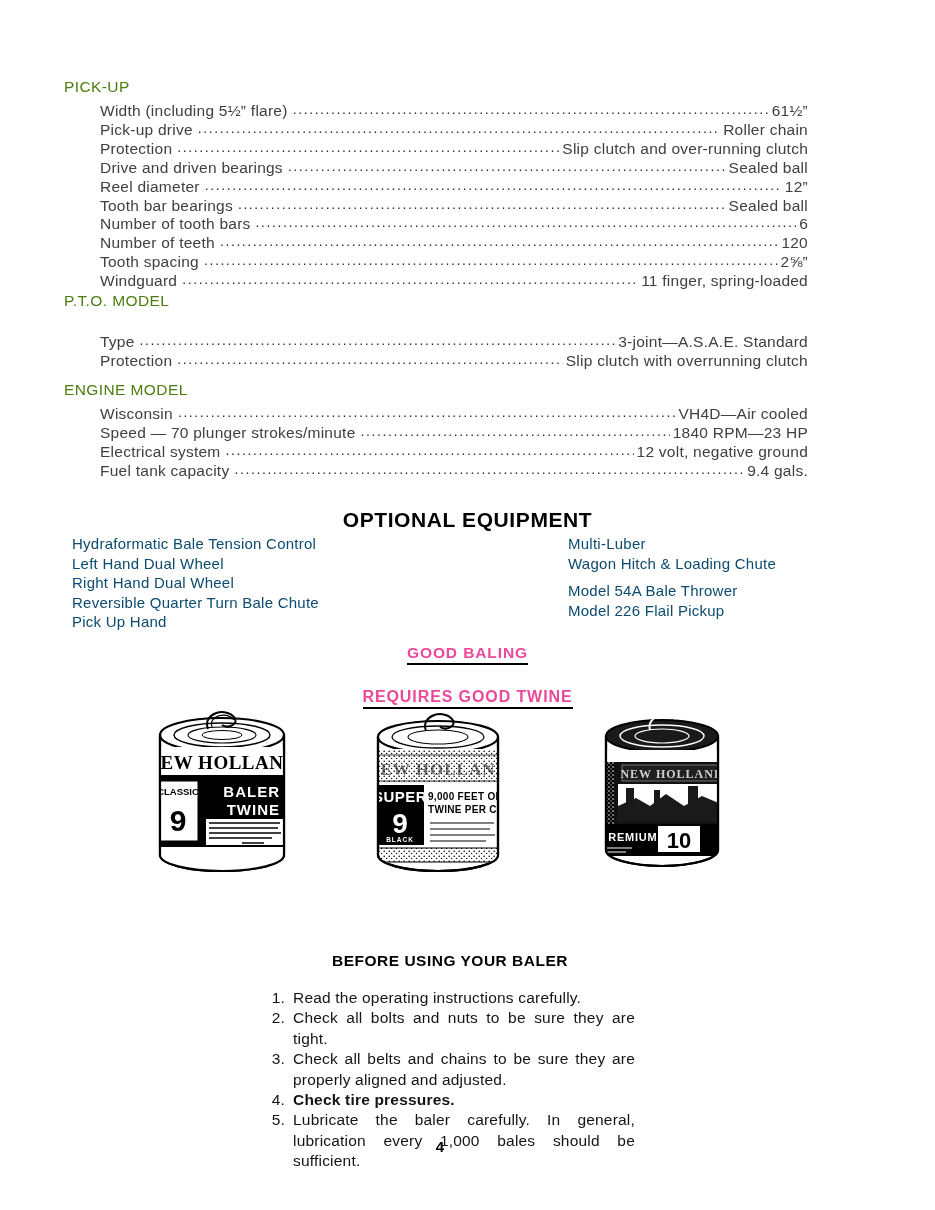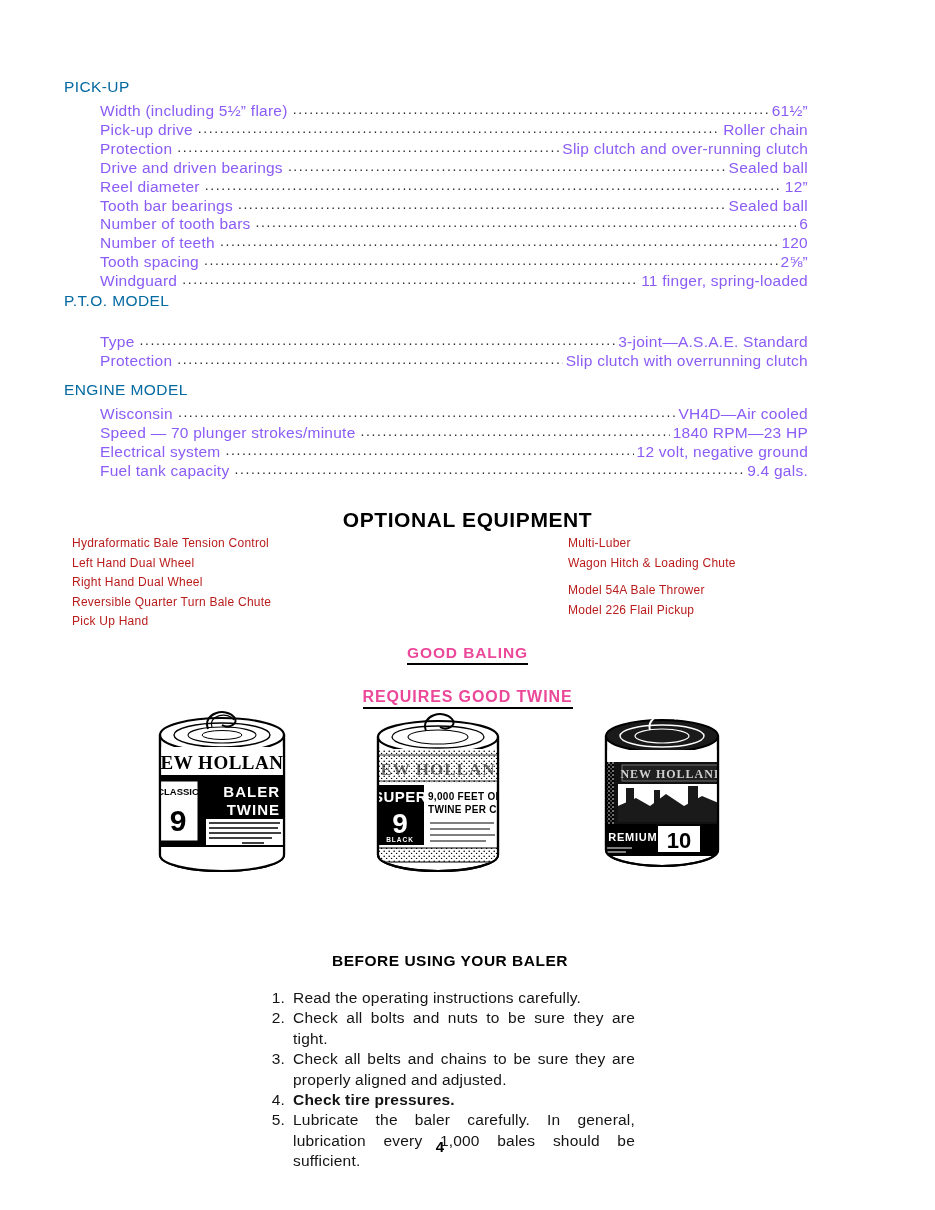--- a/index.html
+++ b/index.html
@@ -27,7 +27,7 @@
     left: 64px;
     font-size: 15.5px;
     letter-spacing: 0.4px;
-    color: #0369a1;
+    color: #4d7c0f;
     white-space: nowrap;
   }
 

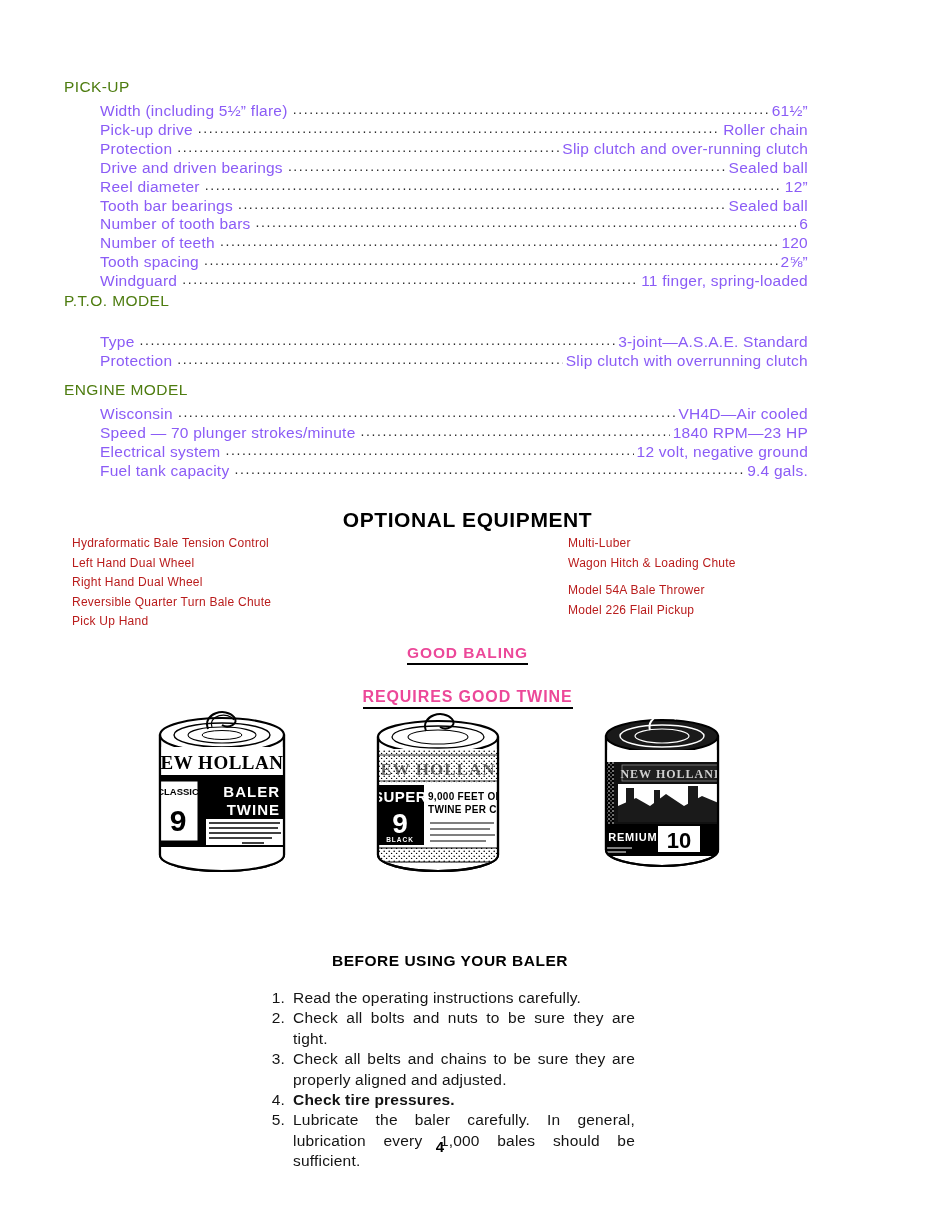--- a/index.html
+++ b/index.html
@@ -41,7 +41,7 @@
     align-items: baseline;
     font-size: 15.5px;
     line-height: 18.9px;
-    color: #8b5cf6;
+    color: #404040;
     white-space: nowrap;
   }
   .spec-label { flex: 0 0 auto; letter-spacing: 0.25px; }

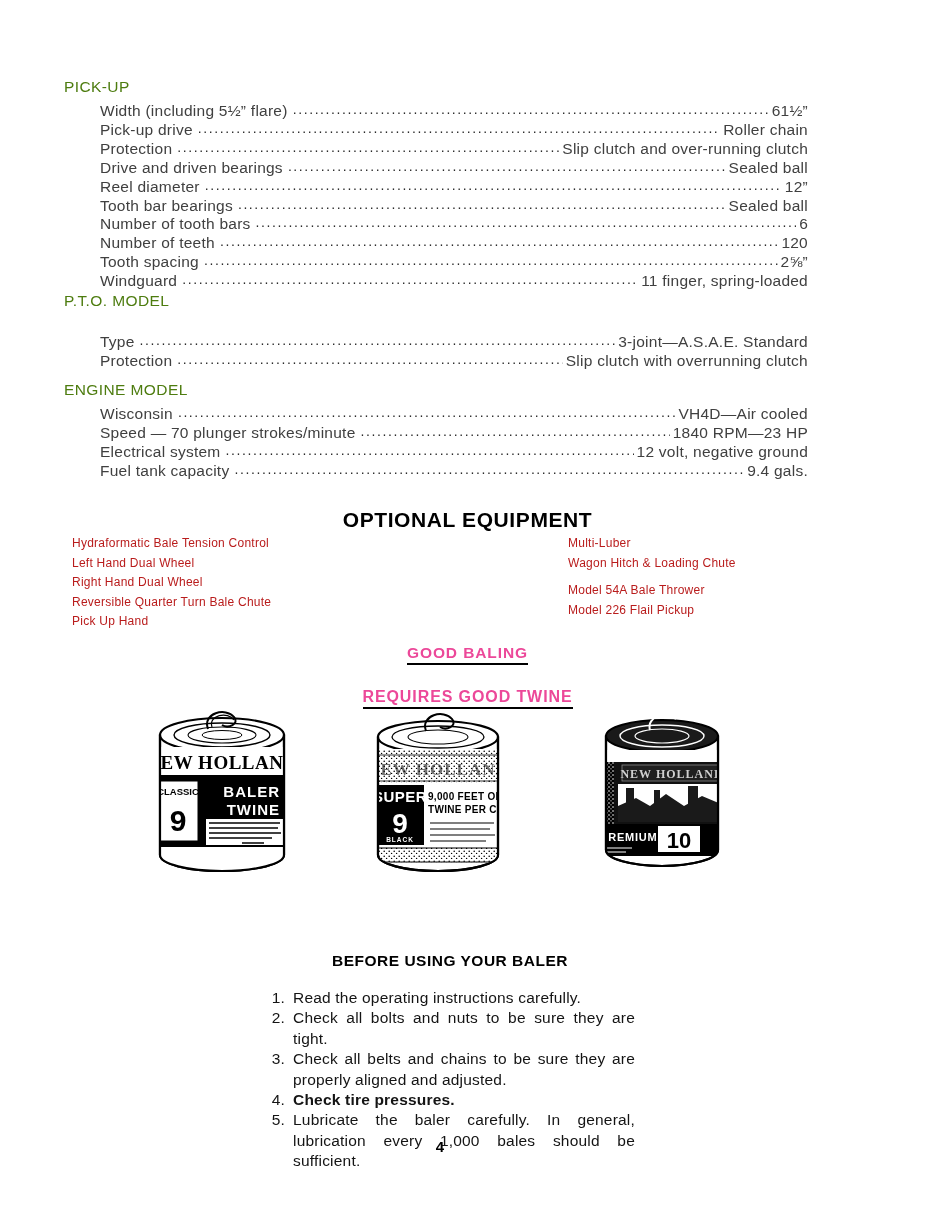--- a/index.html
+++ b/index.html
@@ -73,10 +73,10 @@
   }
   .opt-col {
     position: absolute;
-    font-size: 12px;
+    font-size: 15px;
     line-height: 19.6px;
     letter-spacing: 0.25px;
-    color: #b91c1c;
+    color: #0c4a6e;
     white-space: nowrap;
   }
   .opt-col.left  { top: 534px; left: 72px; }

